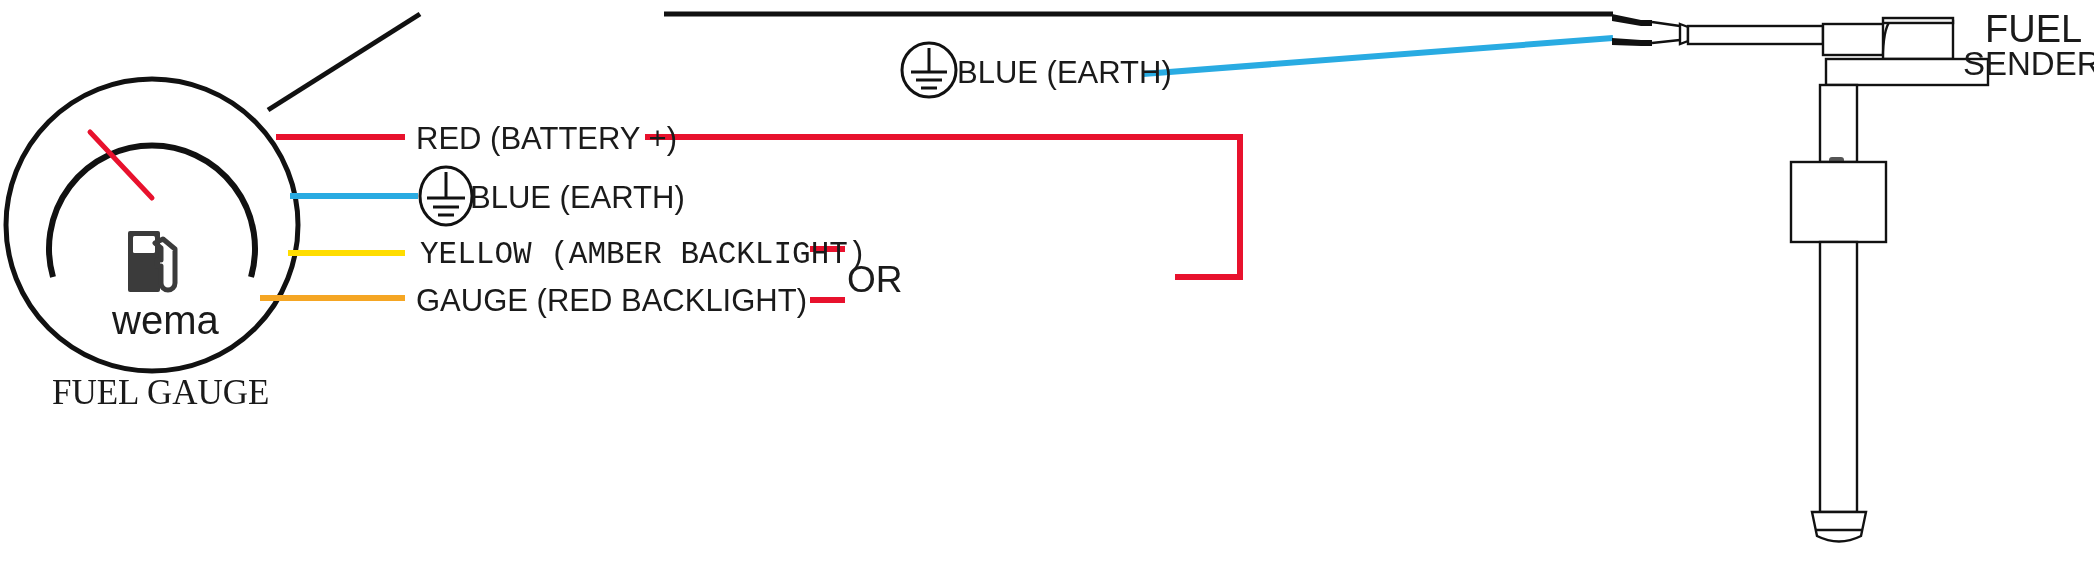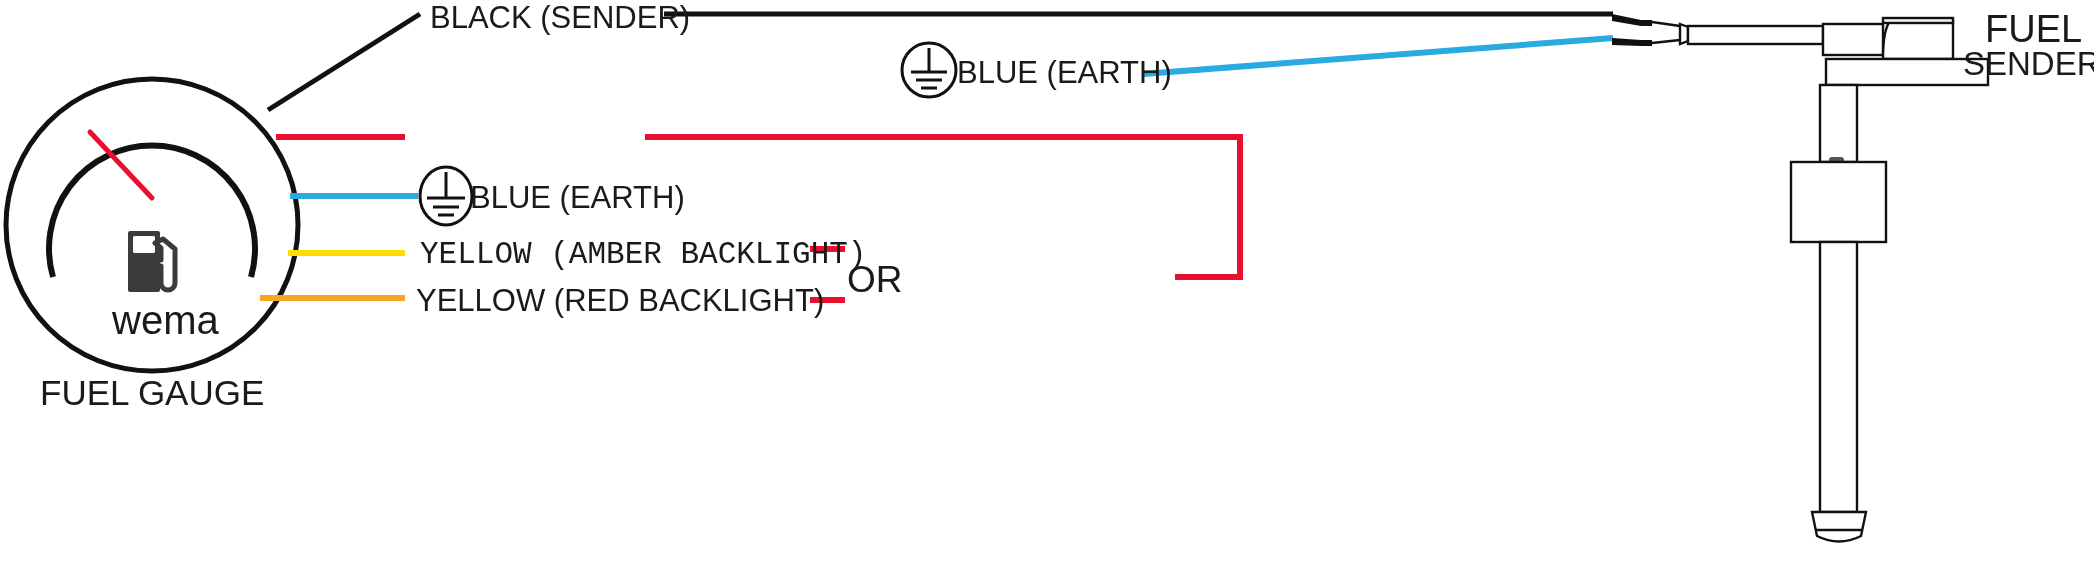--- a/index.html
+++ b/index.html
@@ -113,7 +113,6 @@
     </g>
   </svg>
 
-  <div class="lbl" style="left:430px;top:2px;font-size:31px;">BLACK (SENDER)</div>
 
 
   <div class="lbl" style="left:470px;top:182px;font-size:31px;">BLUE (EARTH)</div>

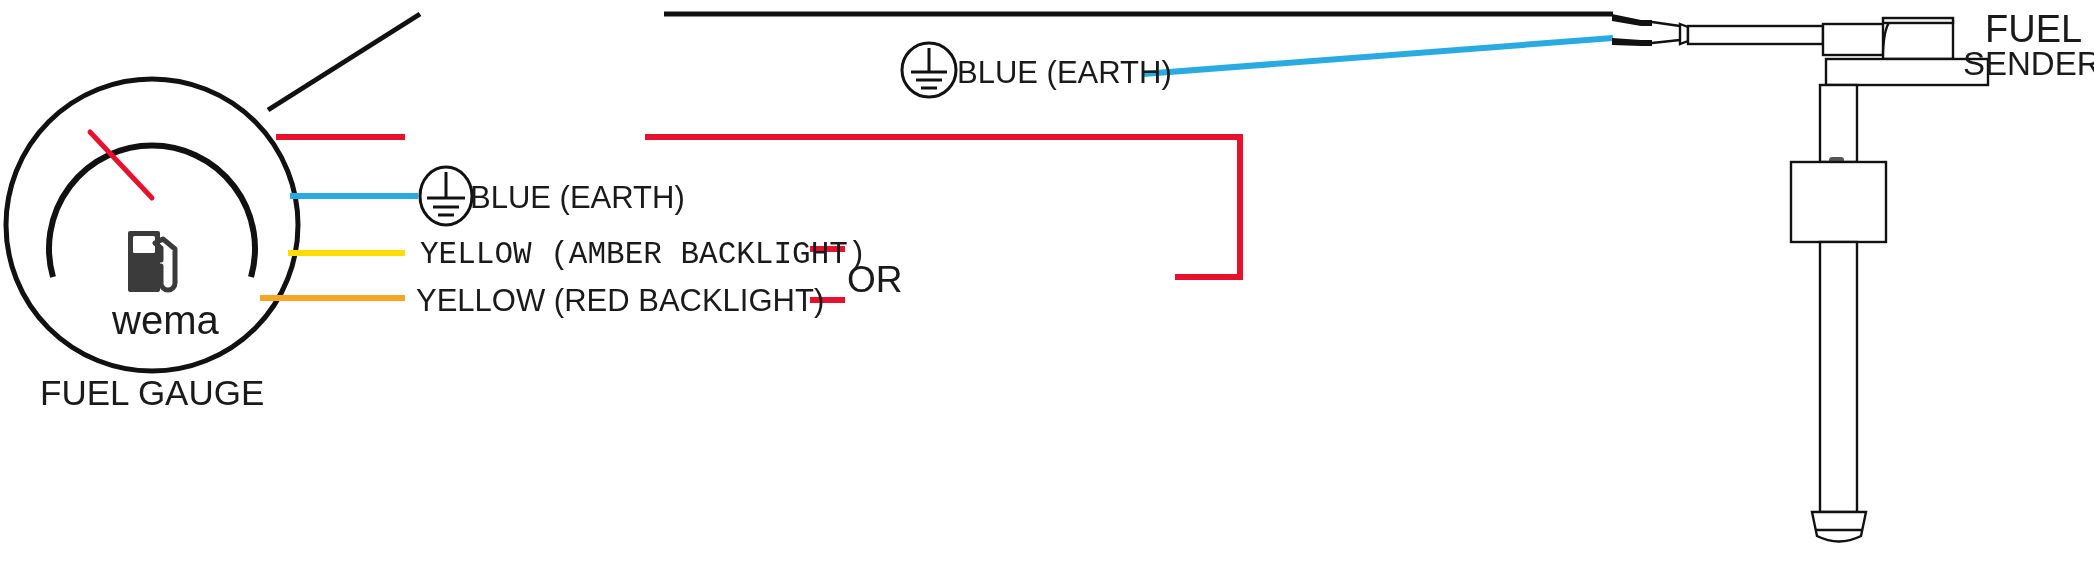--- a/index.html
+++ b/index.html
@@ -114,6 +114,7 @@
   </svg>
 
 
+  <div class="lbl" style="left:416px;top:123px;font-size:31px;">RED (BATTERY +)</div>
 
   <div class="lbl" style="left:470px;top:182px;font-size:31px;">BLUE (EARTH)</div>
 

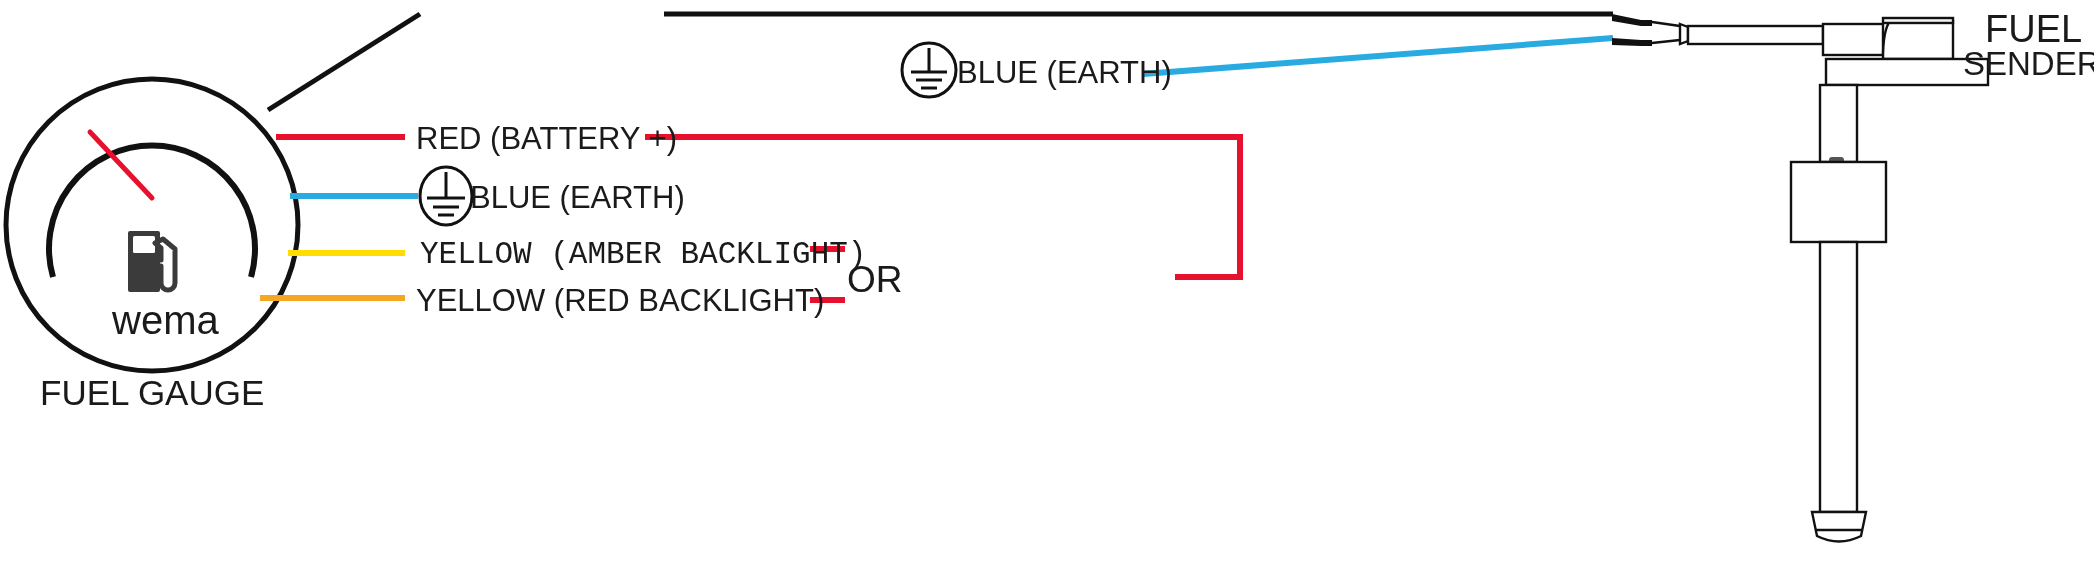--- a/index.html
+++ b/index.html
@@ -120,7 +120,7 @@
 
   <div class="lbl" style="left:420px;top:239px;font-size:31px;font-family:Liberation Mono, monospace;">YELLOW (AMBER BACKLIGHT)</div>
 
-  <div class="lbl" style="left:416px;top:285px;font-size:31px;">YELLOW (RED BACKLIGHT)</div>
+  <div class="lbl" style="left:416px;top:285px;font-size:31px;">GAUGE (RED BACKLIGHT)</div>
 
   <div class="lbl" style="left:957px;top:57px;font-size:31px;">BLUE (EARTH)</div>
 

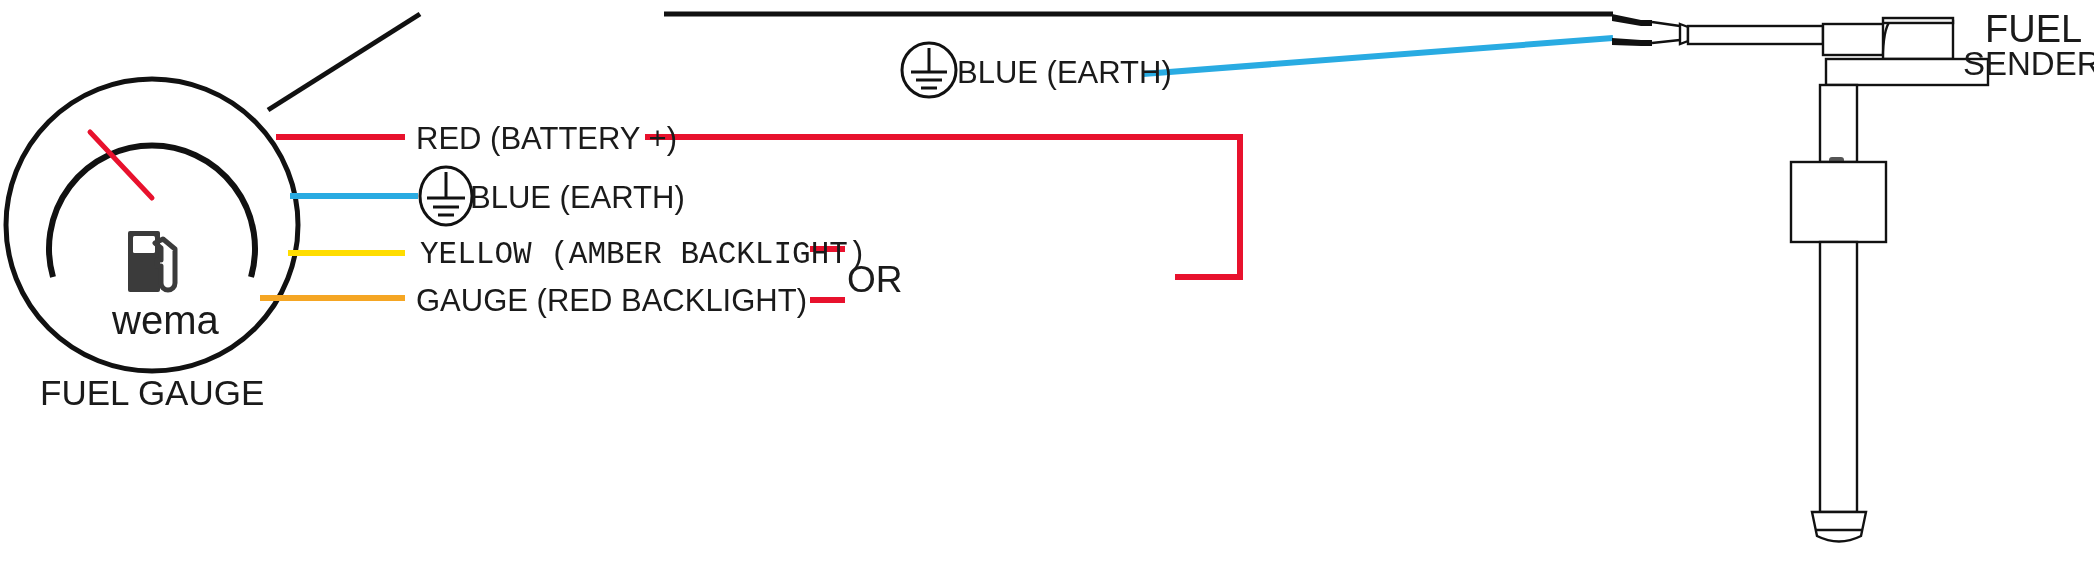--- a/index.html
+++ b/index.html
@@ -128,7 +128,7 @@
 
   <div class="lbl" style="left:112px;top:300px;font-size:40px;">wema</div>
 
-  <div class="lbl" style="left:40px;top:375px;font-size:35px;">FUEL GAUGE</div>
+  <div class="lbl" style="left:52px;top:375px;font-size:35px;font-family:Liberation Serif, serif;">FUEL GAUGE</div>
 
   <div class="lbl" style="left:1985px;top:10px;font-size:38px;">FUEL</div>
 

